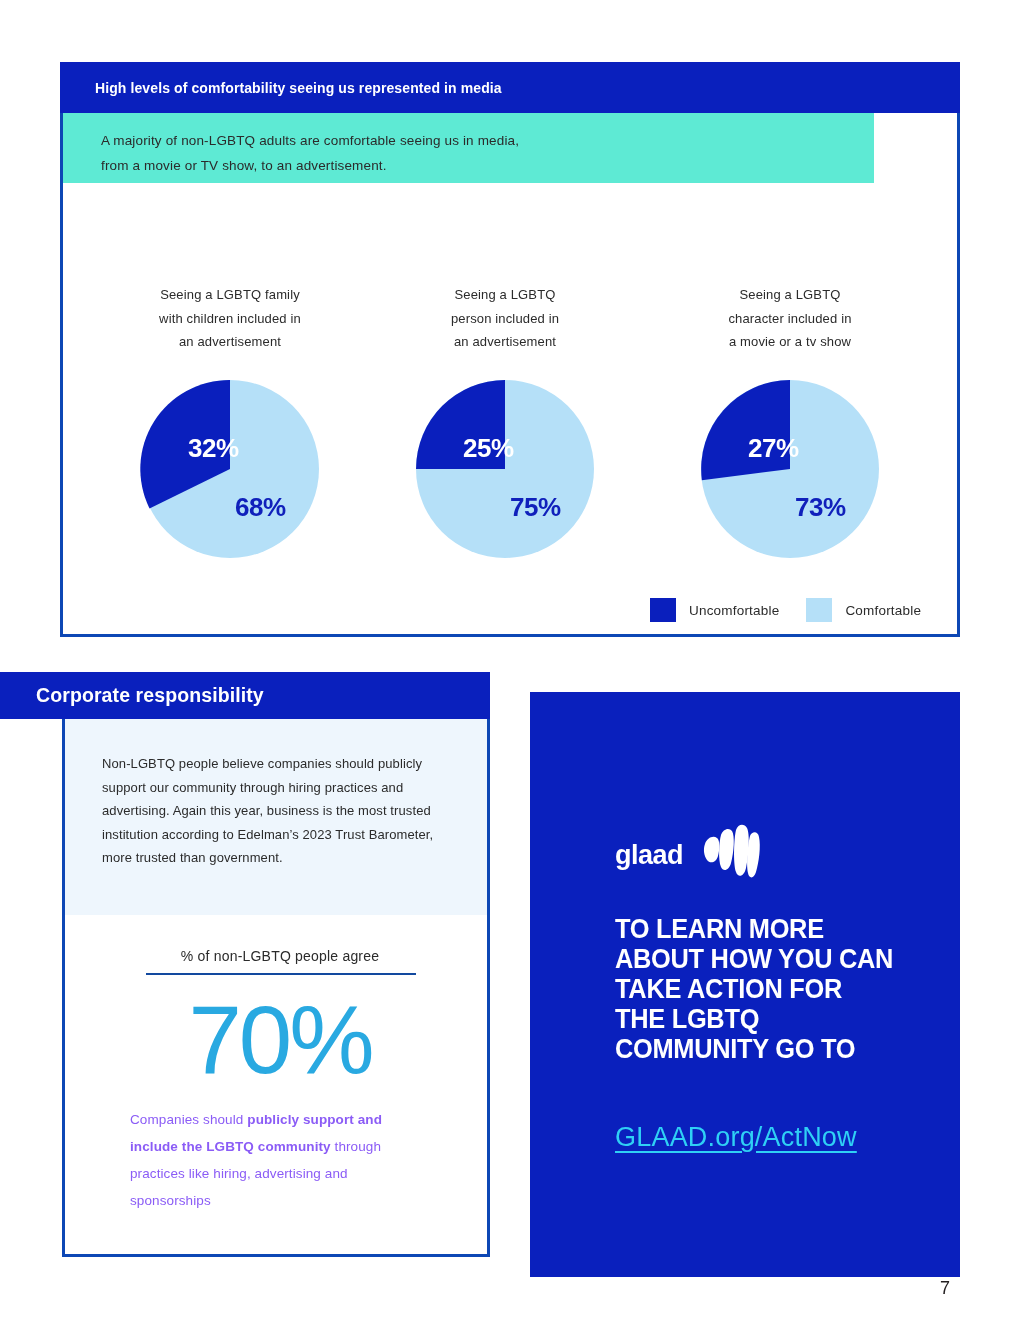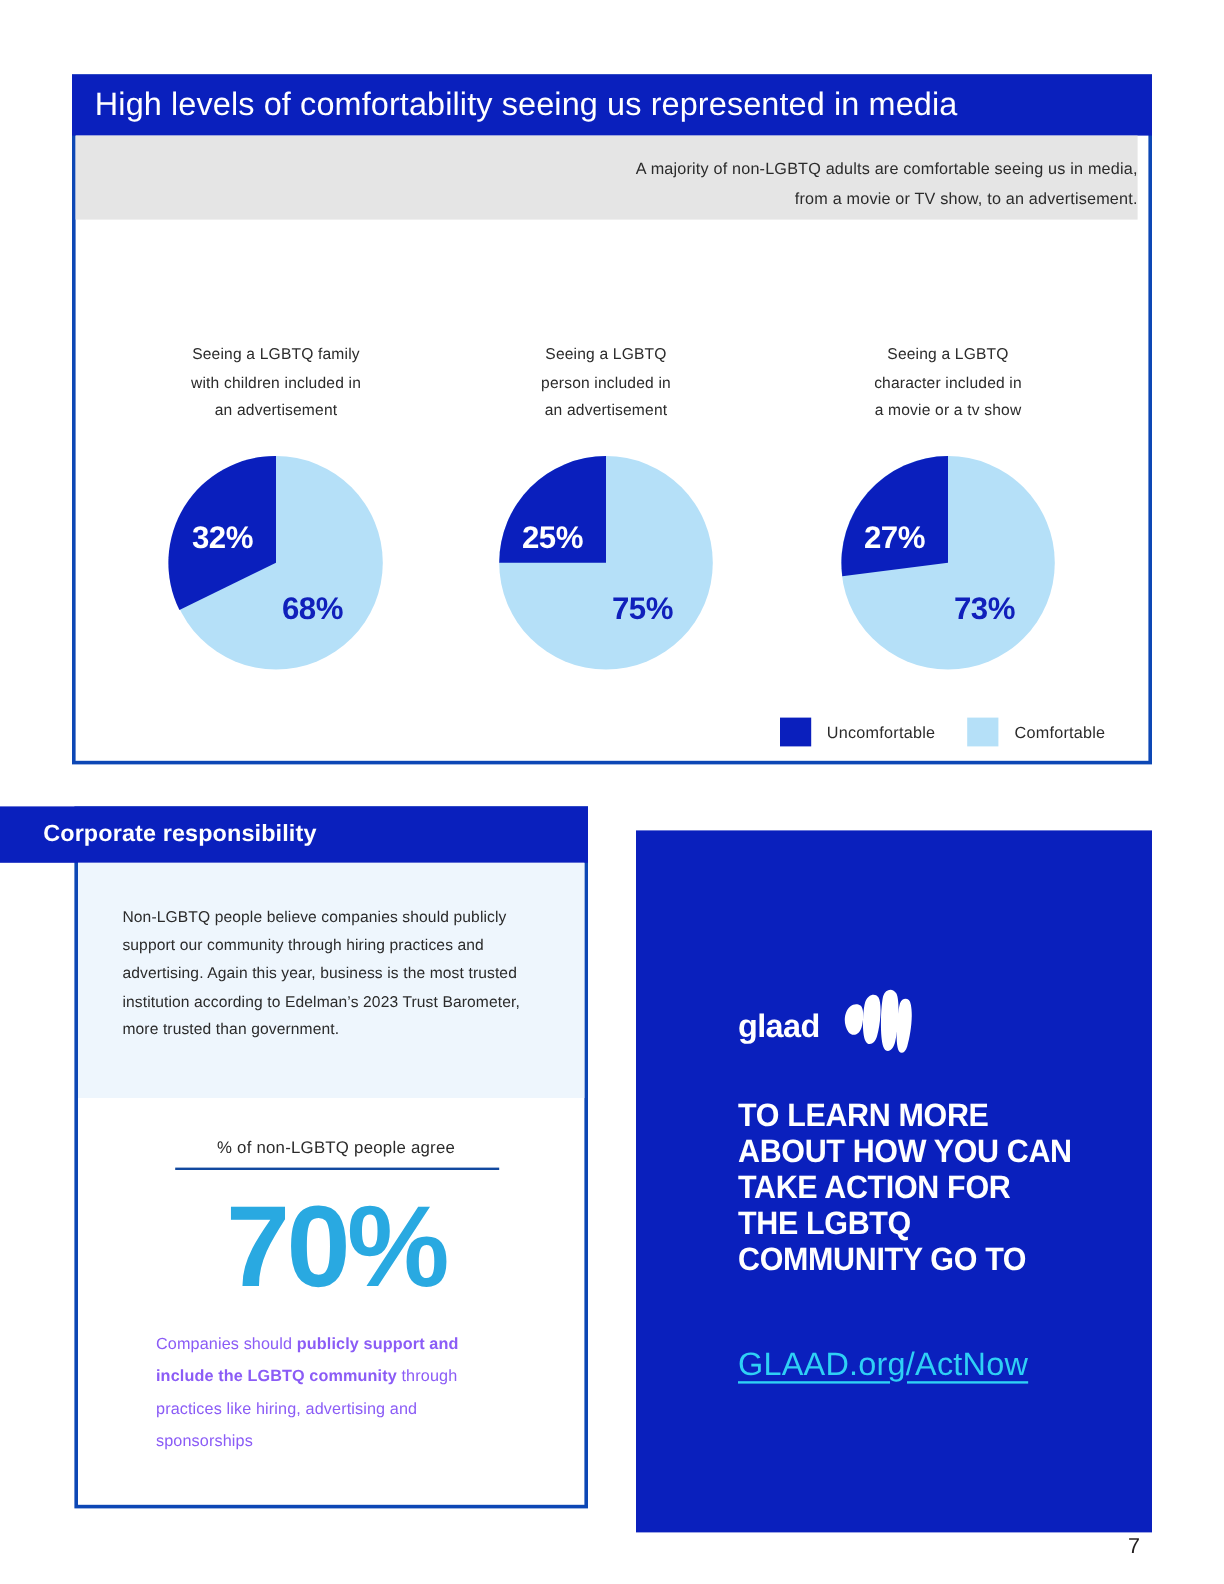--- a/index.html
+++ b/index.html
@@ -42,10 +42,10 @@
   }
   #media-header-title {
     color: #ffffff;
-    font-size: 27px;
-    font-weight: normal;
+    font-size: 14px;
+    font-weight: bold;
     letter-spacing: 0.1px;
-    padding-left: 19px;
+    padding-left: 35px;
   }
   #media-intro {
     position: absolute;

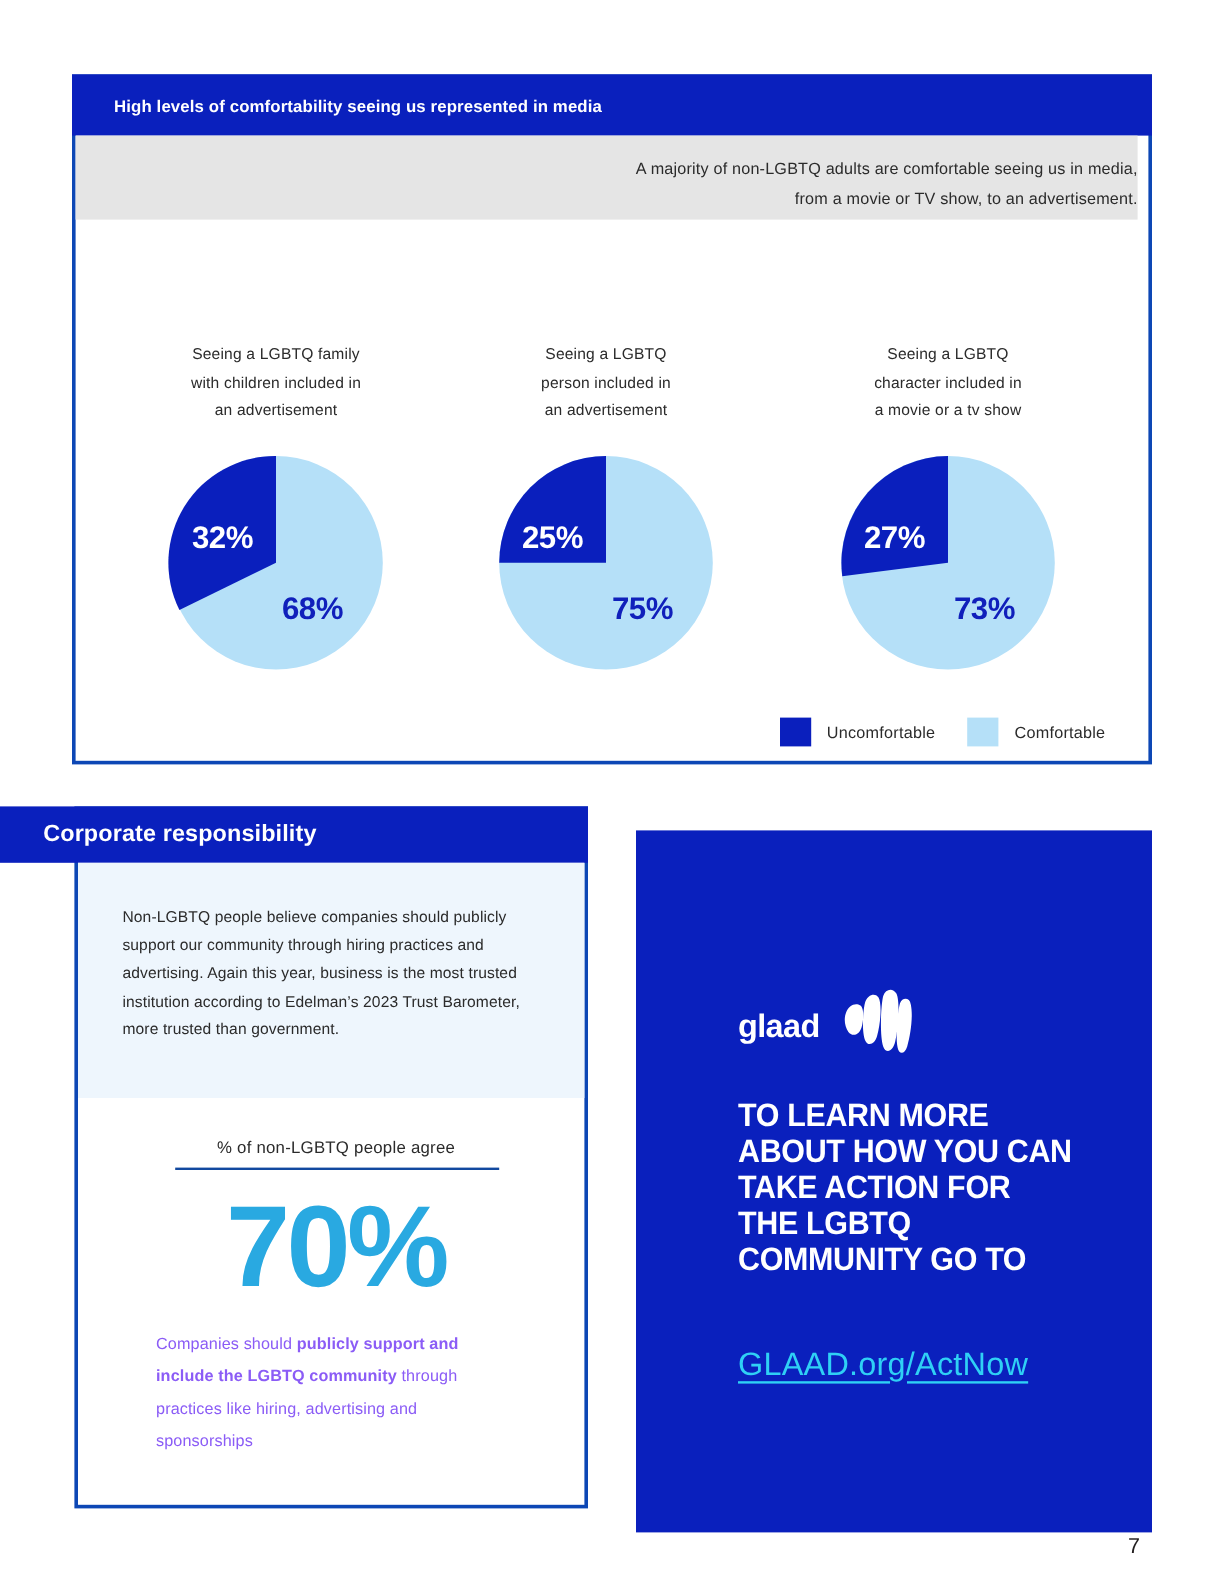--- a/index.html
+++ b/index.html
@@ -51,10 +51,9 @@
     position: absolute;
     left: 63px;
     top: 113px;
-    width: 885px;
+    width: 811px;
     height: 70px;
-    background: #e5e5e5;
-    text-align: right;
+    background: #5eead4;
   }
   #media-intro p {
     margin: 0;

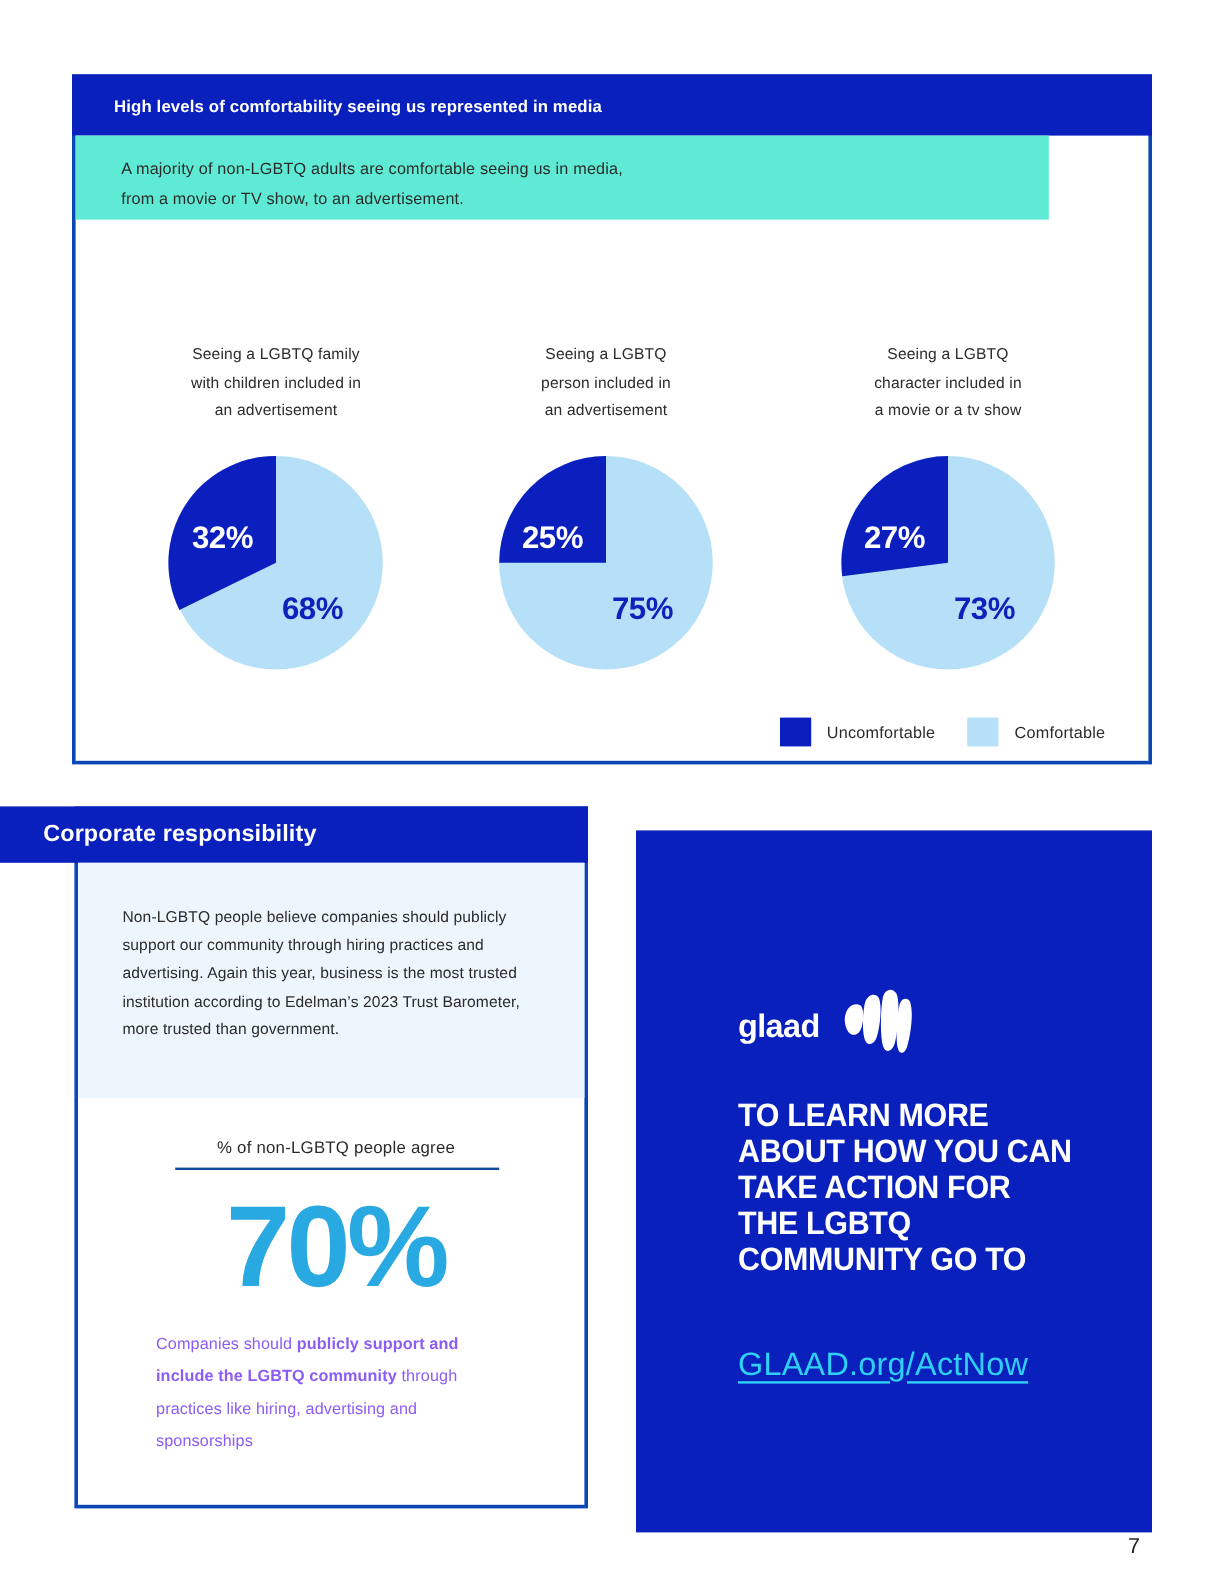--- a/index.html
+++ b/index.html
@@ -86,7 +86,7 @@
     font-weight: bold;
     letter-spacing: -0.4px;
   }
-  .pie-label.dark { color: #ffffff; }
+  .pie-label.dark { color: #ffffff; margin-left: 28px; }
   .pie-label.light { color: #1020bb; }
 
   

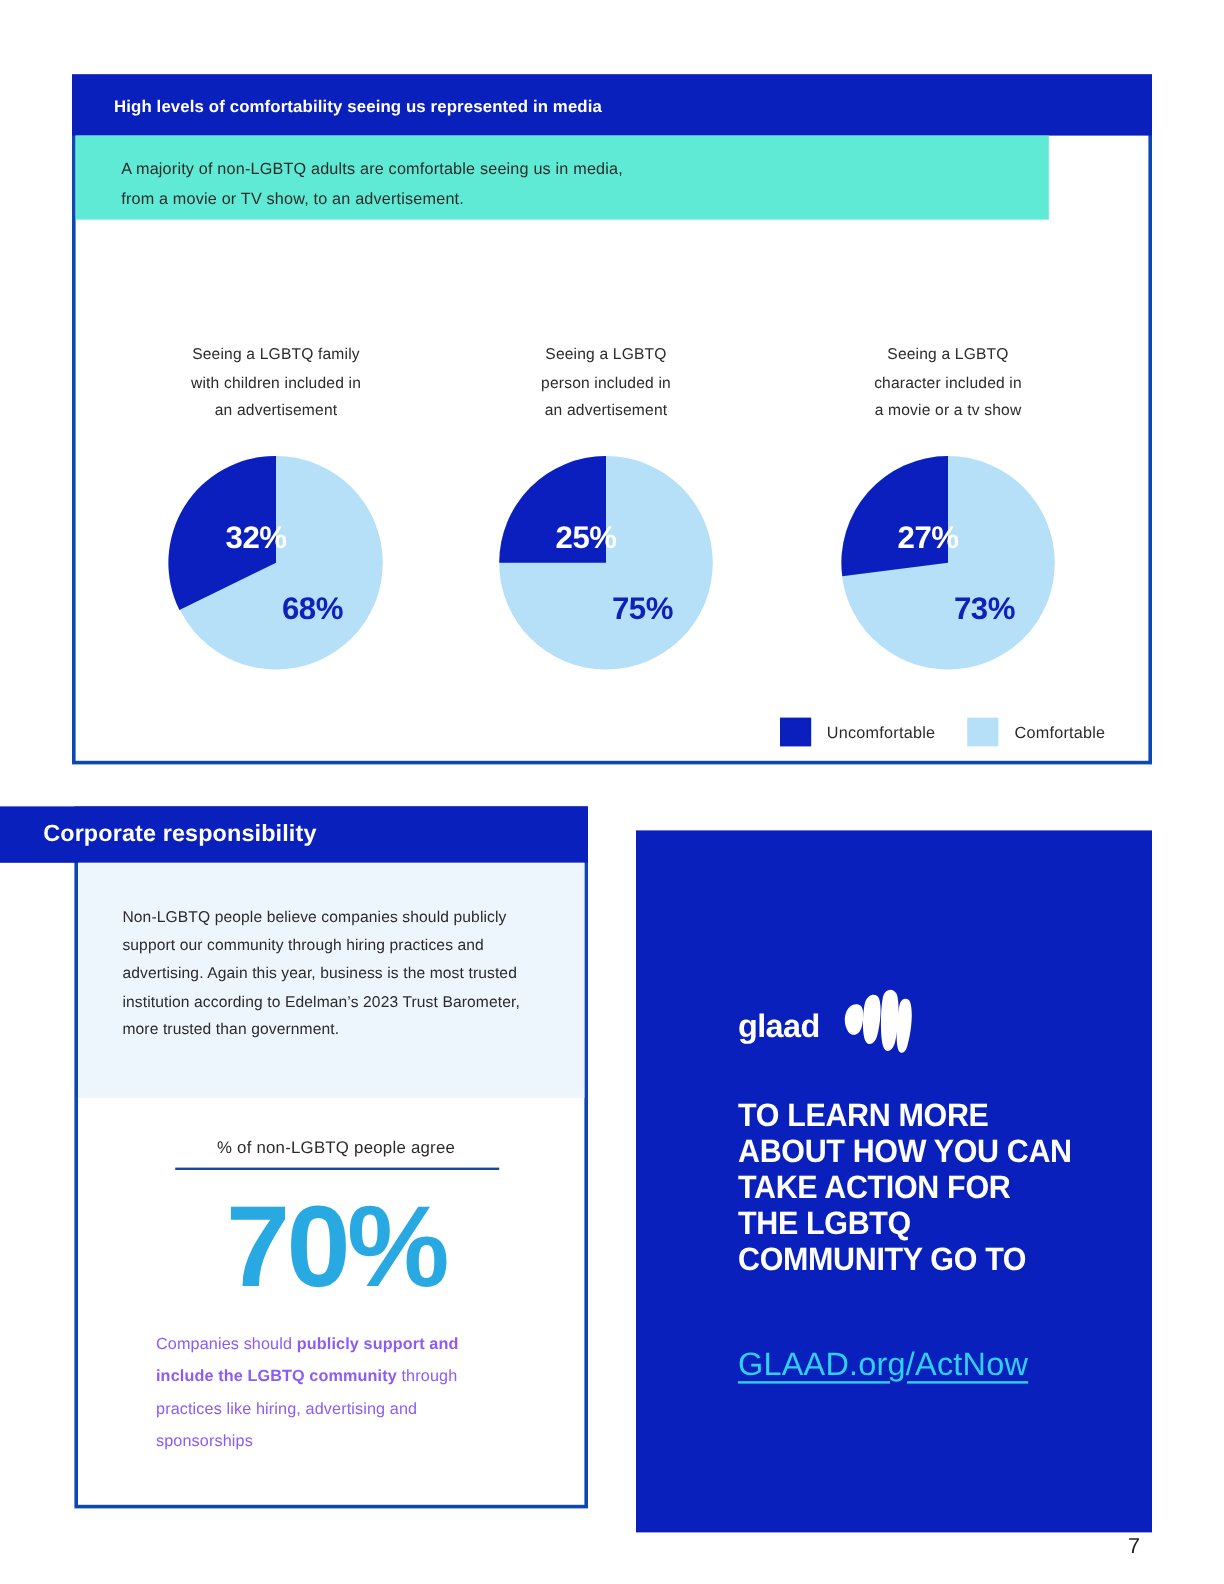--- a/index.html
+++ b/index.html
@@ -177,7 +177,7 @@
     width: 300px;
     text-align: center;
     font-size: 96px;
-    font-weight: bold;
+    font-weight: normal;
     color: #29a9e1;
     letter-spacing: -3px;
     line-height: 100px;

